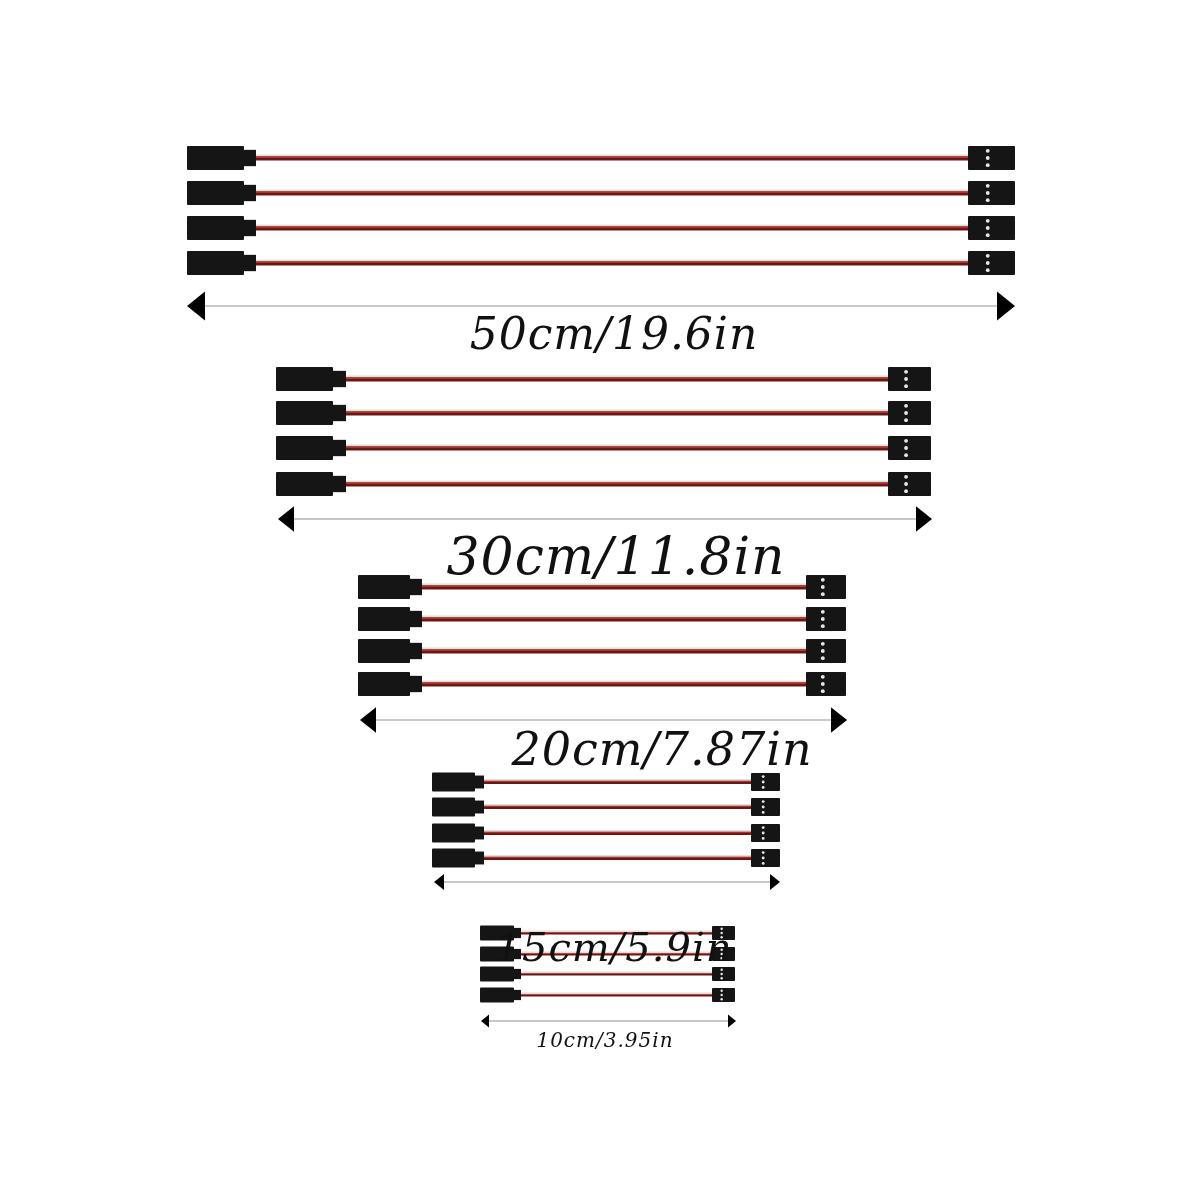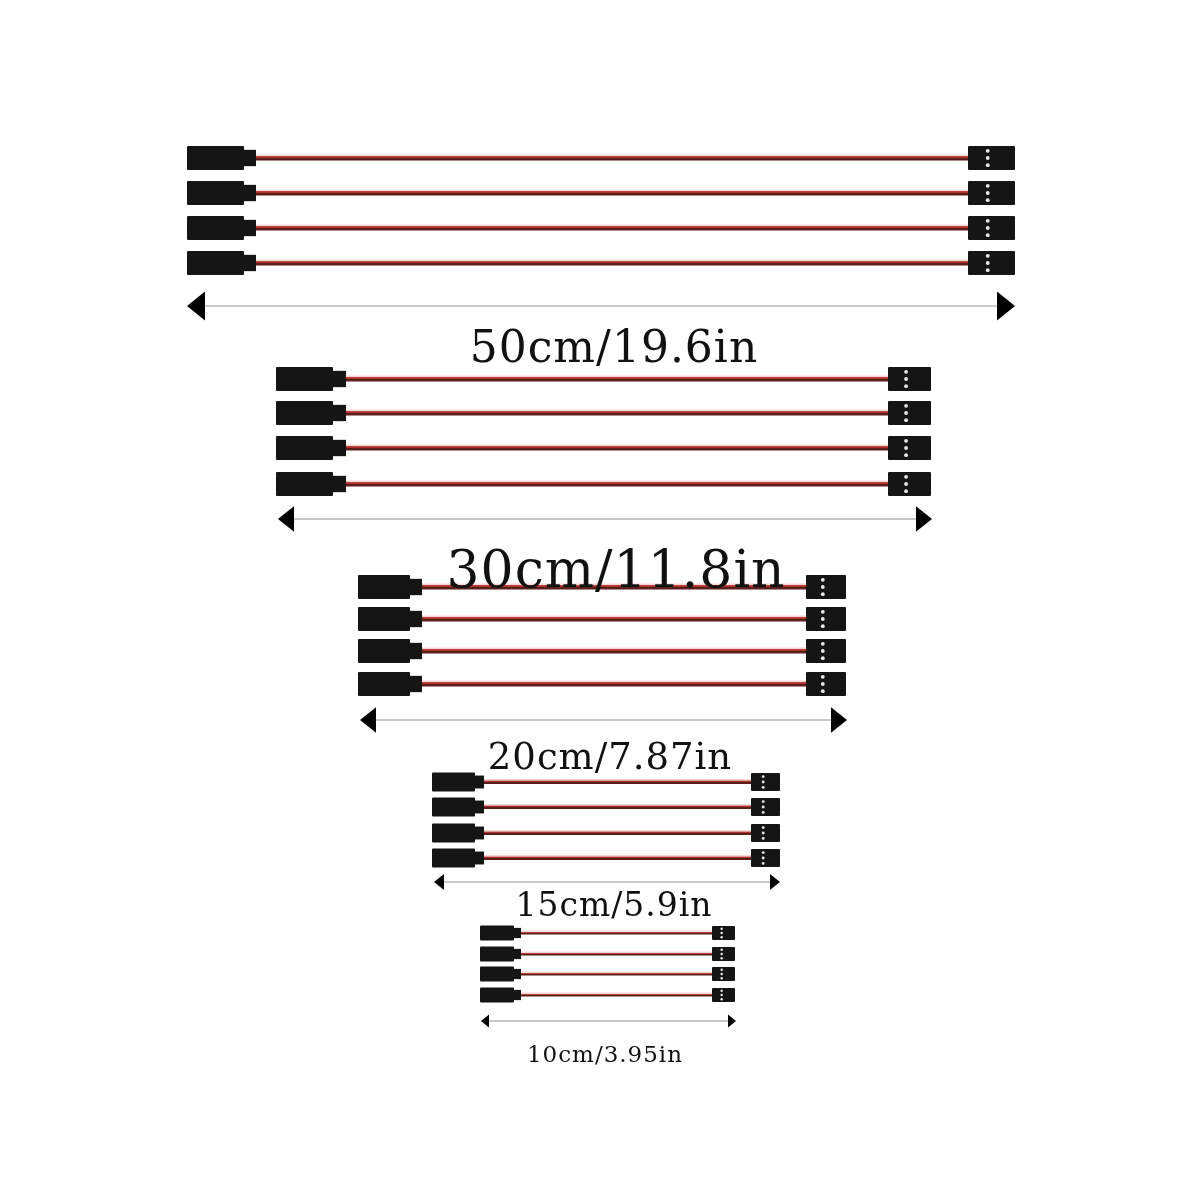--- a/index.html
+++ b/index.html
@@ -8,12 +8,12 @@
     .label {
       position: absolute;
       font-family: "DejaVu Serif", "Liberation Serif", serif;
+      font-style: italic;
       color: #111;
       text-align: center;
       white-space: nowrap;
       transform: translateX(-50%);
       letter-spacing: 1px;
-      margin-top: 13px;
     }
   </style>
 </head>

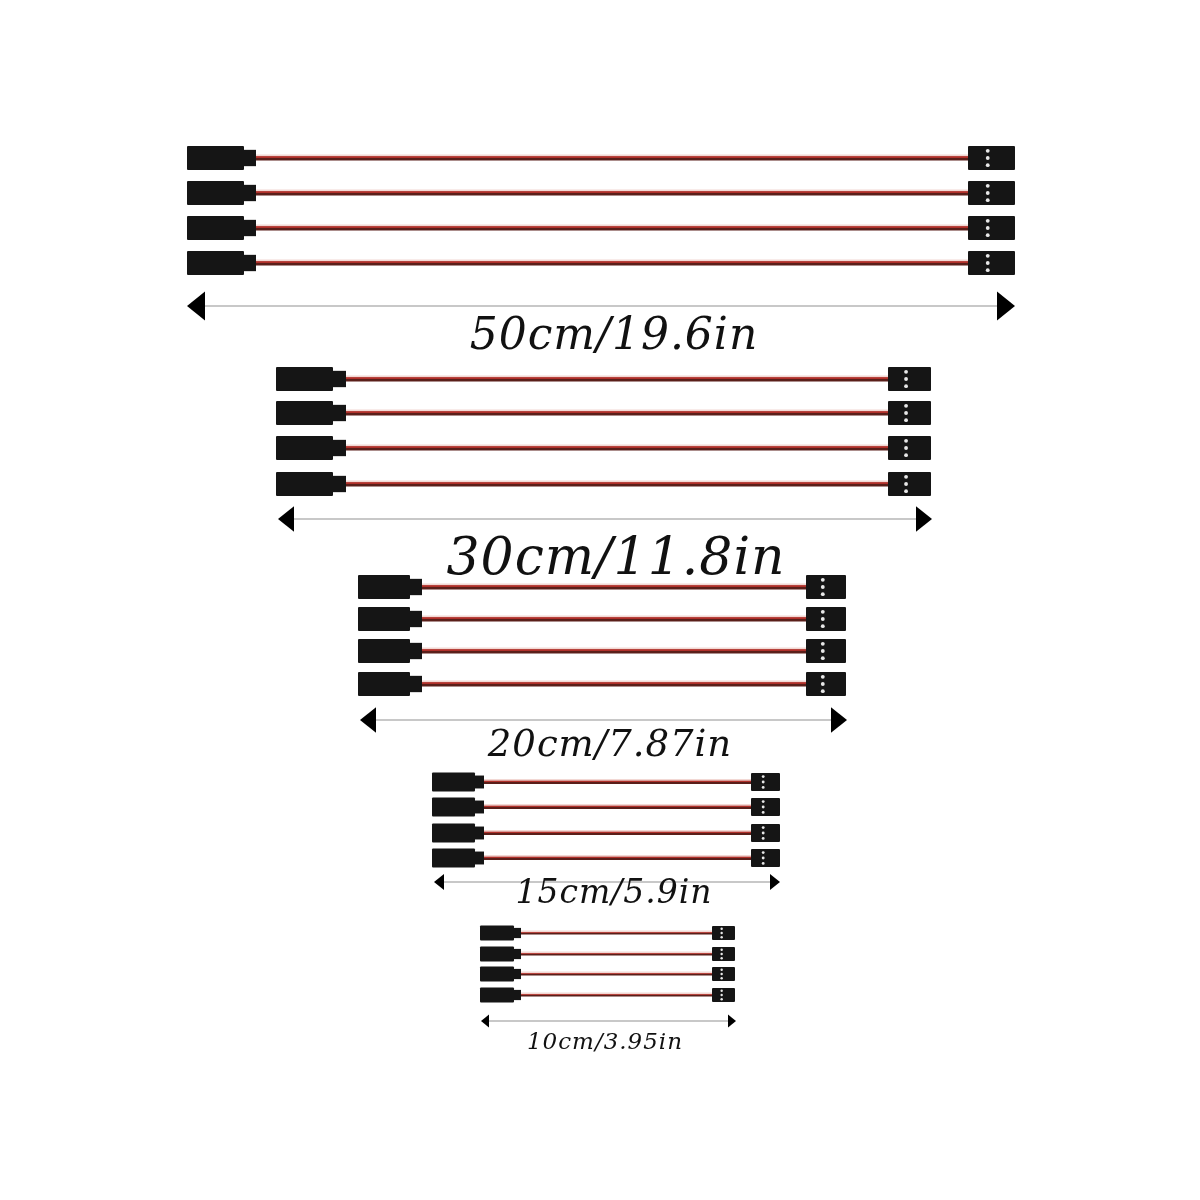--- a/index.html
+++ b/index.html
@@ -279,7 +279,7 @@
 <div id="labels">
     <div class="label" style="left: 614px; top: 308px; font-size: 44px;">50cm/19.6in</div>
     <div class="label" style="left: 616px; top: 526px; font-size: 52px;">30cm/11.8in</div>
-    <div class="label" style="left: 610px; top: 722px; font-size: 37px;">20cm/7.87in</div>
+    <div class="label" style="left: 662px; top: 722px; font-size: 46px;">20cm/7.87in</div>
     <div class="label" style="left: 614px; top: 872px; font-size: 33px;">15cm/5.9in</div>
     <div class="label" style="left: 605px; top: 1028px; font-size: 23px;">10cm/3.95in</div>
   </div>

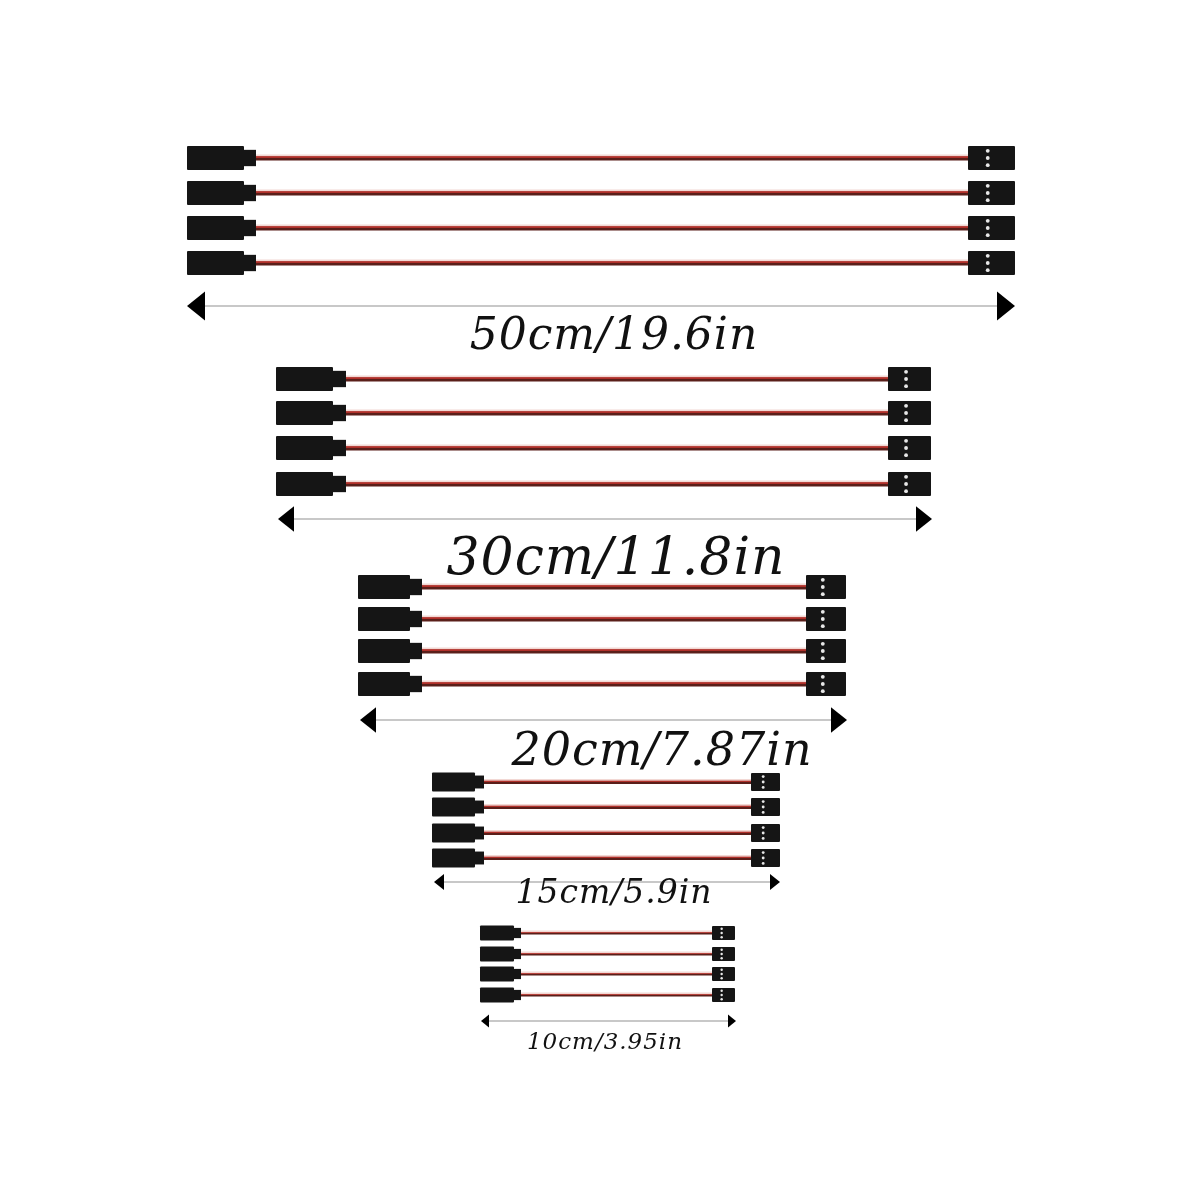--- a/index.html
+++ b/index.html
@@ -280,7 +280,7 @@
     <div class="label" style="left: 614px; top: 308px; font-size: 44px;">50cm/19.6in</div>
     <div class="label" style="left: 616px; top: 526px; font-size: 52px;">30cm/11.8in</div>
     <div class="label" style="left: 662px; top: 722px; font-size: 46px;">20cm/7.87in</div>
-    <div class="label" style="left: 614px; top: 872px; font-size: 33px;">15cm/5.9in</div>
+    <div class="label" style="left: 614px; top: 924px; font-size: 40px;">15cm/5.9in</div>
     <div class="label" style="left: 605px; top: 1028px; font-size: 23px;">10cm/3.95in</div>
   </div>
 

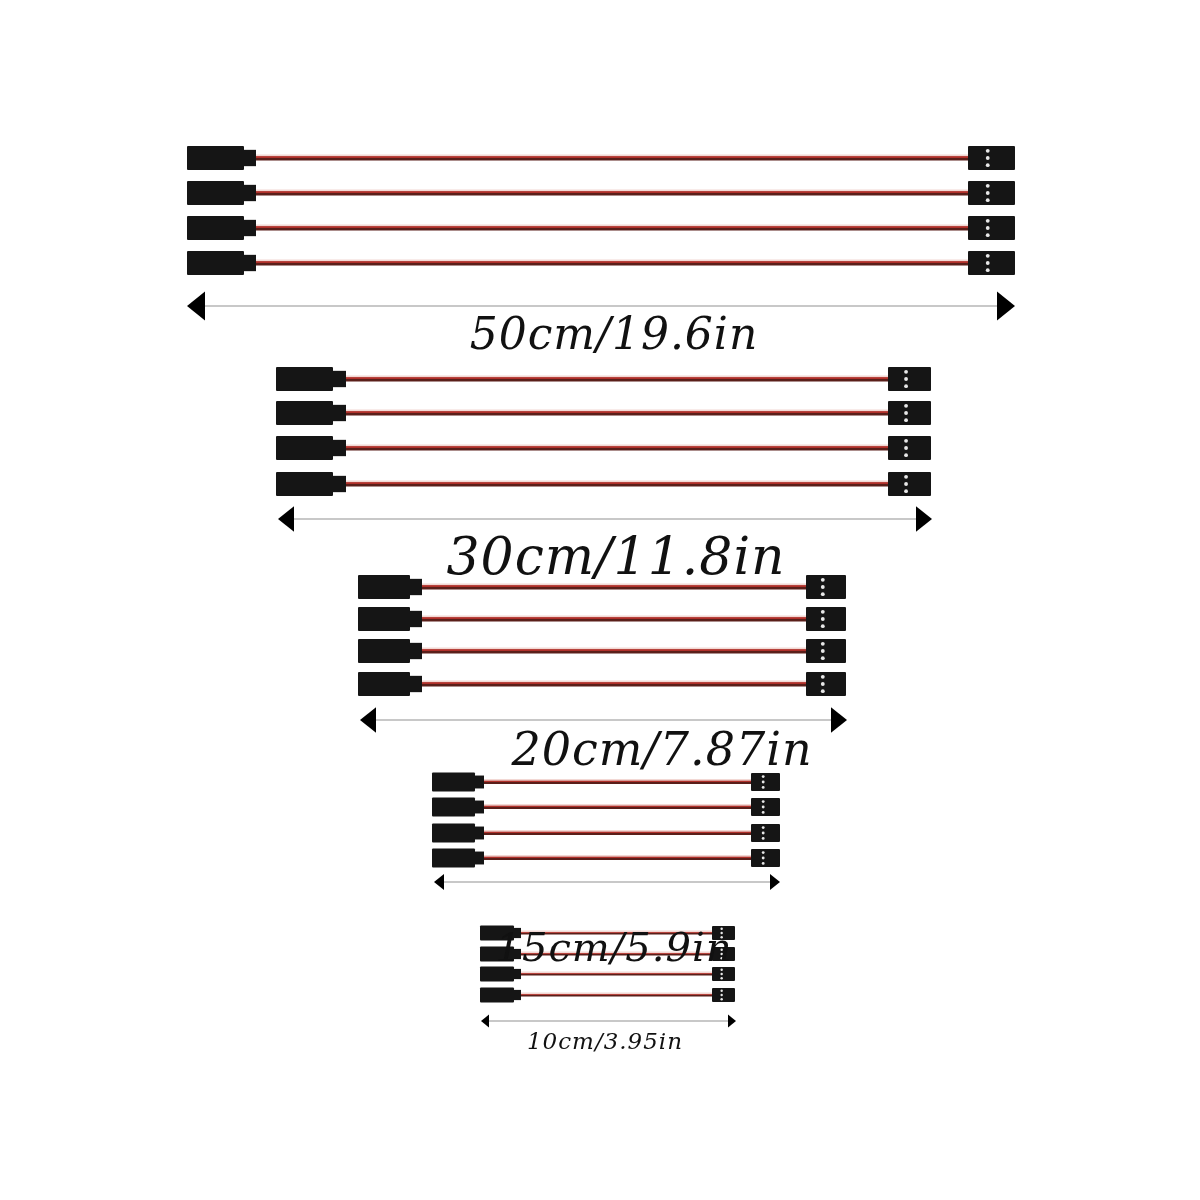--- a/index.html
+++ b/index.html
@@ -281,7 +281,7 @@
     <div class="label" style="left: 616px; top: 526px; font-size: 52px;">30cm/11.8in</div>
     <div class="label" style="left: 662px; top: 722px; font-size: 46px;">20cm/7.87in</div>
     <div class="label" style="left: 614px; top: 924px; font-size: 40px;">15cm/5.9in</div>
-    <div class="label" style="left: 605px; top: 1028px; font-size: 23px;">10cm/3.95in</div>
+    <div class="label" style="left: 605px; top: 1028px; font-size: 20px;">10cm/3.95in</div>
   </div>
 
 </body></html>

